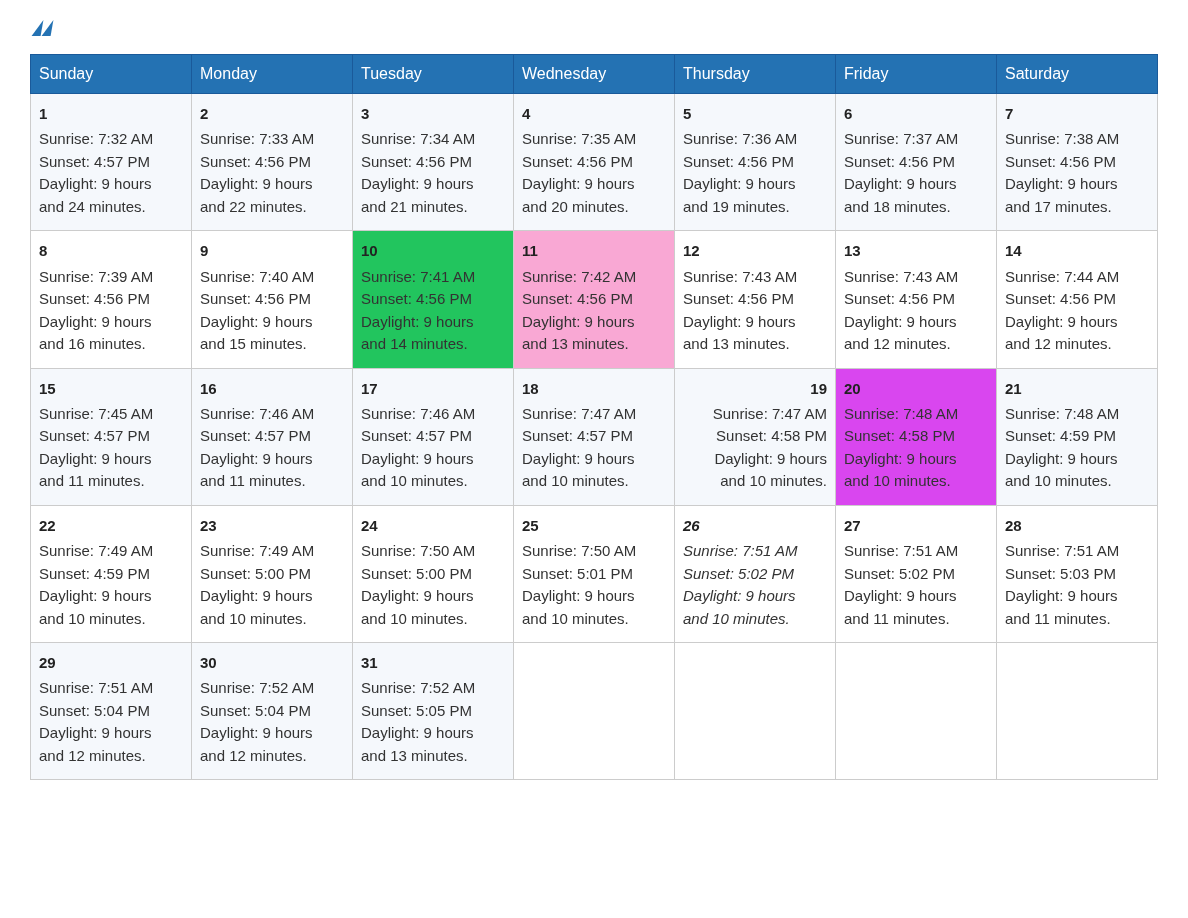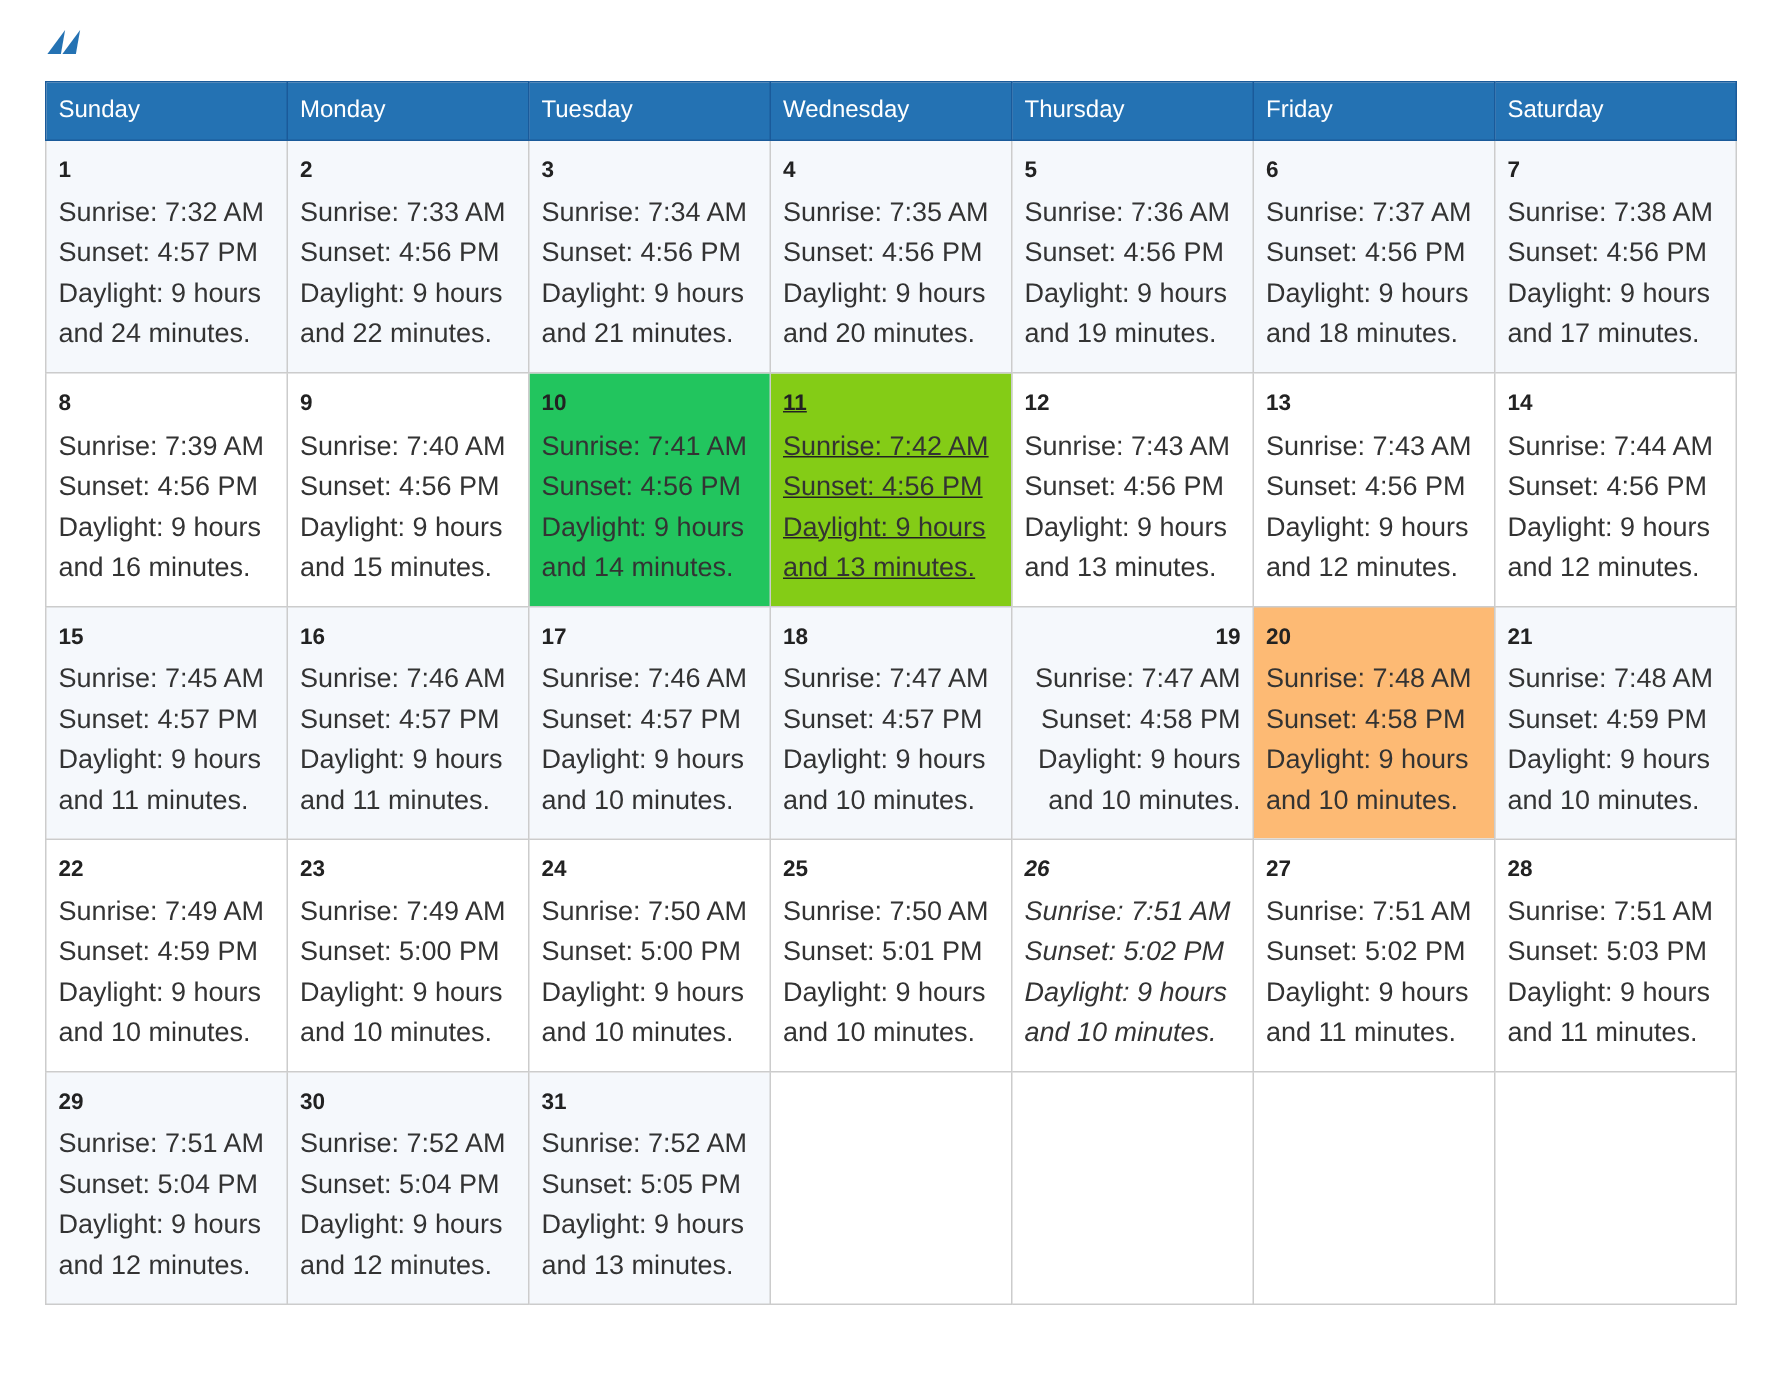--- a/index.html
+++ b/index.html
@@ -90,7 +90,7 @@
       margin-bottom: 3px;
     }
     .day-info {
-      font-size: 18px;
+      font-size: 15px;
       color: #333;
       line-height: 1.5;
     }

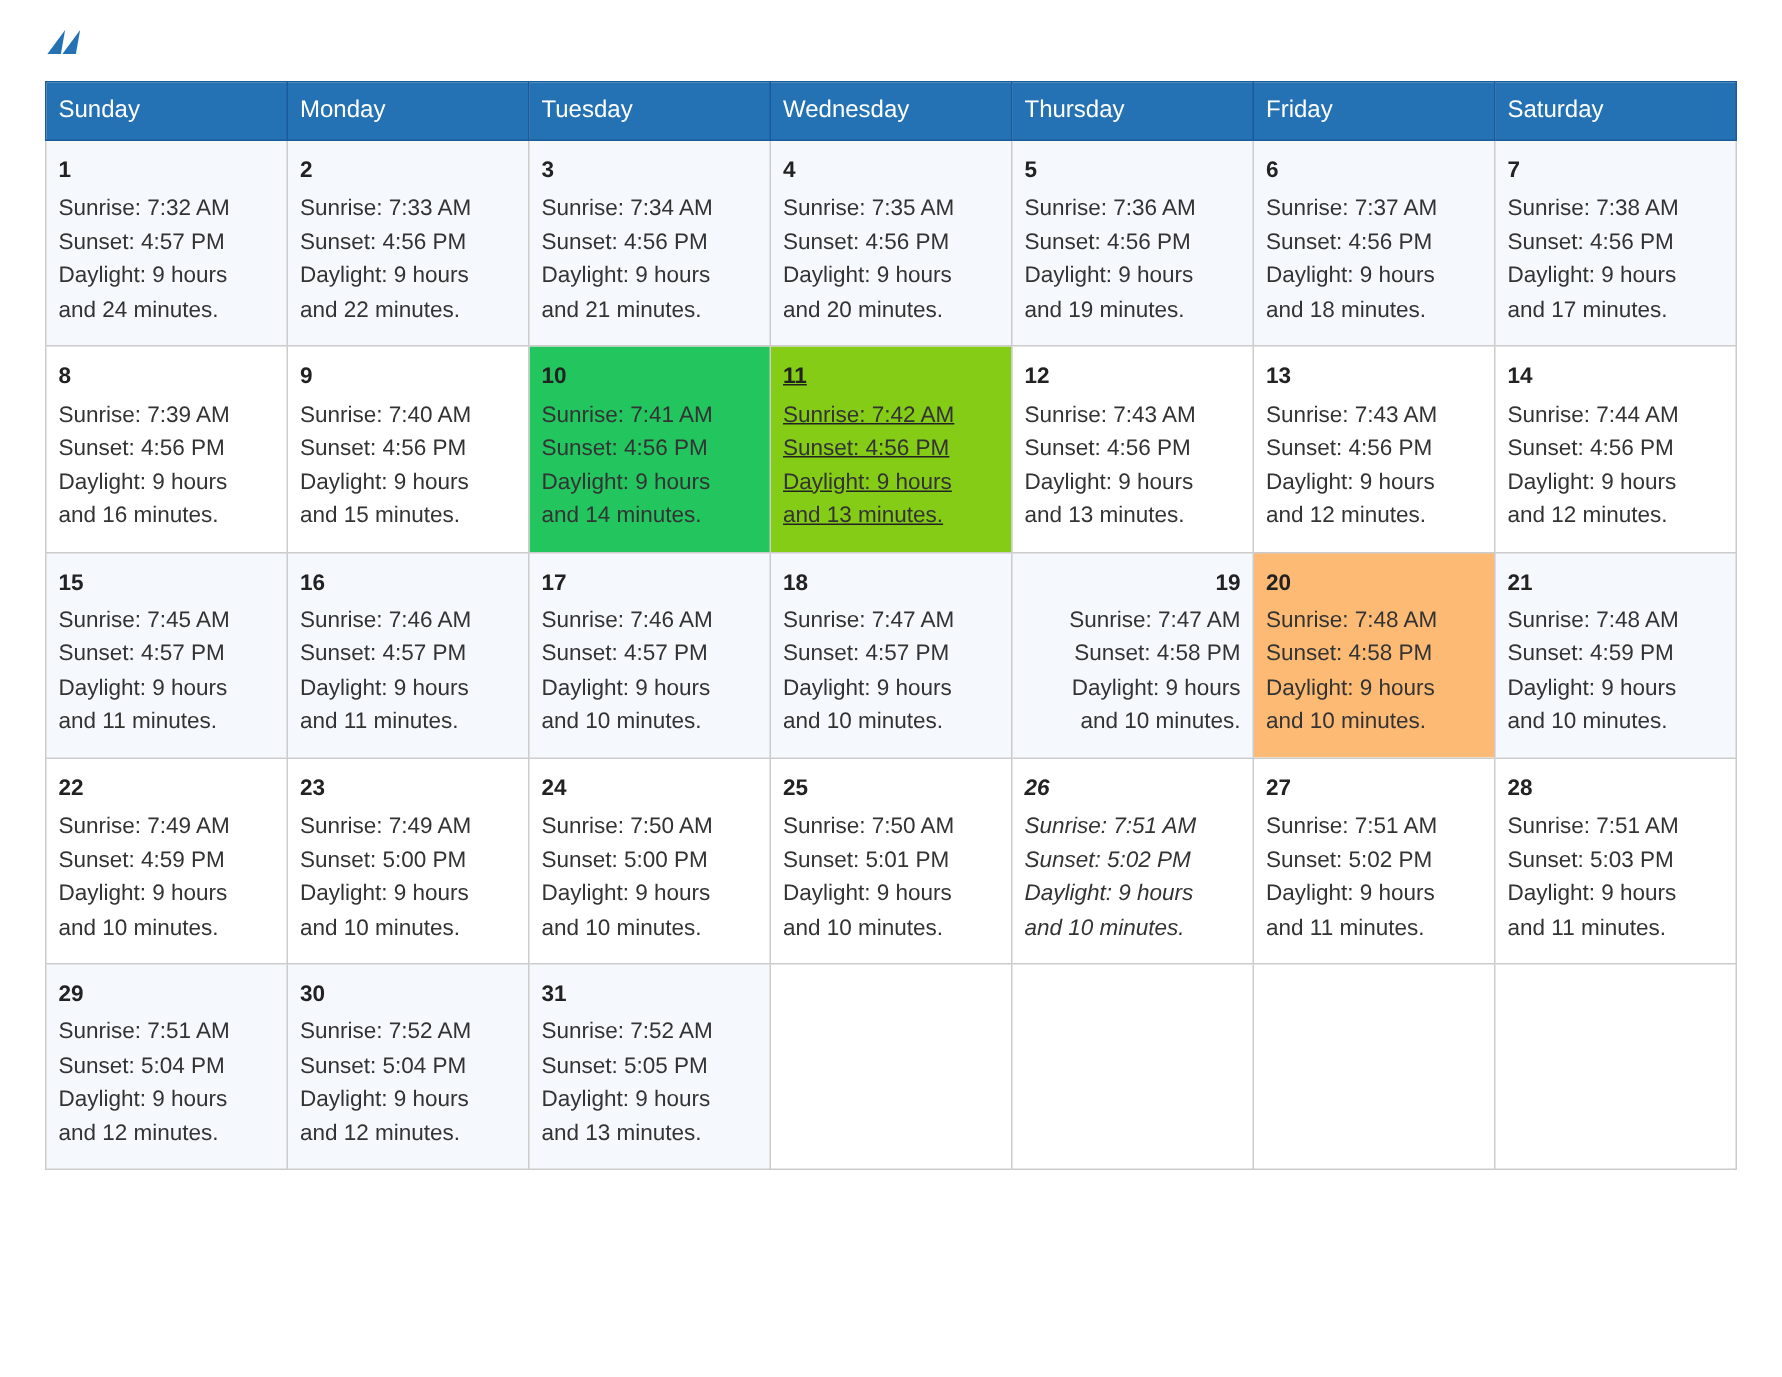--- a/index.html
+++ b/index.html
@@ -172,7 +172,7 @@
           <span class="day-number">10</span>
           <div class="day-info">Sunrise: 7:41 AM<br>Sunset: 4:56 PM<br>Daylight: 9 hours<br>and 14 minutes.</div>
         </td>
-        <td style="background: #84cc16; text-decoration: underline;">
+        <td style="background: #f9a8d4;">
           <span class="day-number">11</span>
           <div class="day-info">Sunrise: 7:42 AM<br>Sunset: 4:56 PM<br>Daylight: 9 hours<br>and 13 minutes.</div>
         </td>

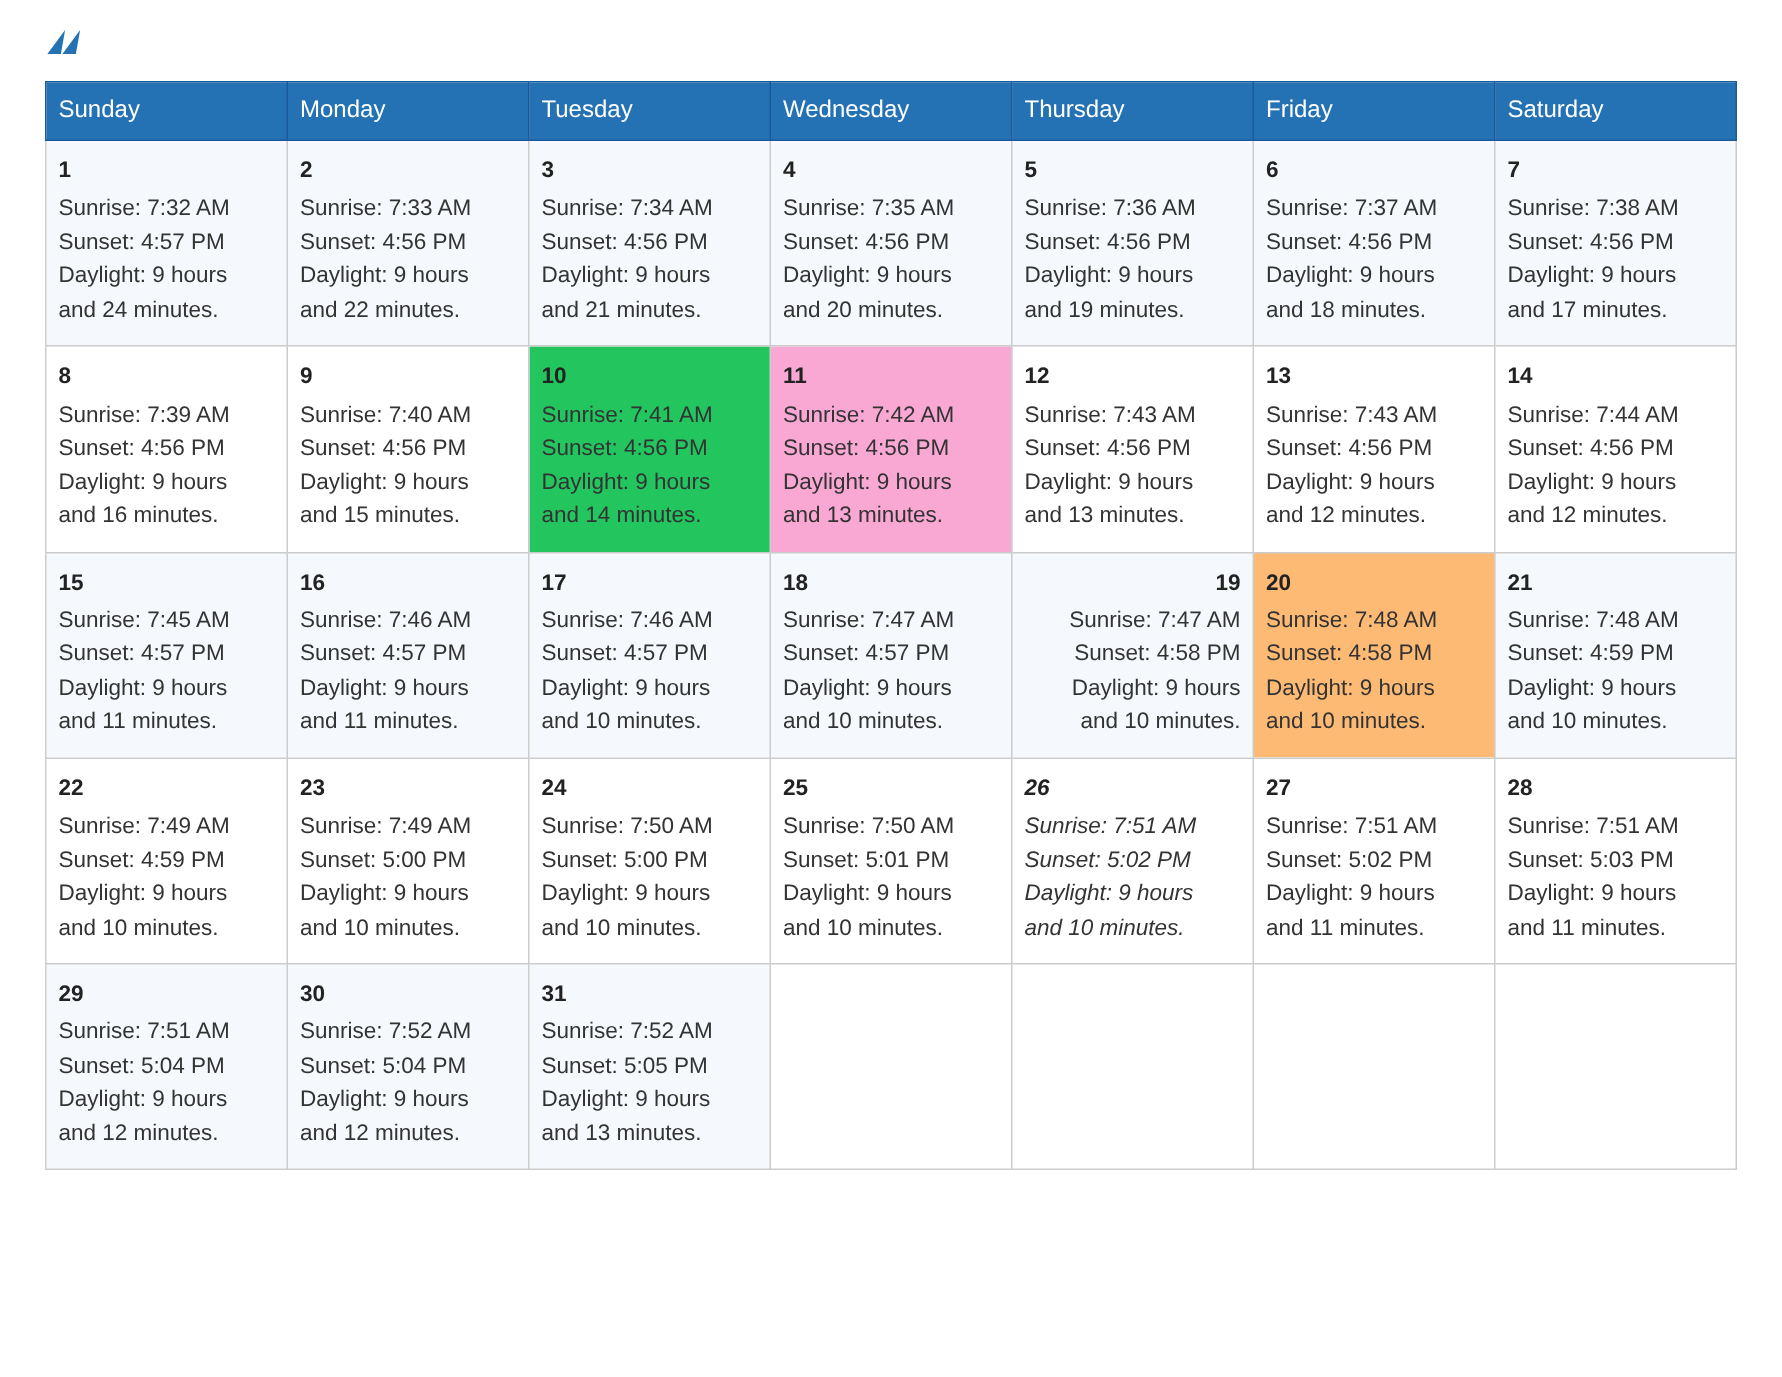--- a/index.html
+++ b/index.html
@@ -210,7 +210,7 @@
           <span class="day-number">19</span>
           <div class="day-info">Sunrise: 7:47 AM<br>Sunset: 4:58 PM<br>Daylight: 9 hours<br>and 10 minutes.</div>
         </td>
-        <td style="background: #fdba74; margin-top: 20px;">
+        <td style="background: #d946ef; margin-top: 20px;">
           <span class="day-number">20</span>
           <div class="day-info">Sunrise: 7:48 AM<br>Sunset: 4:58 PM<br>Daylight: 9 hours<br>and 10 minutes.</div>
         </td>

